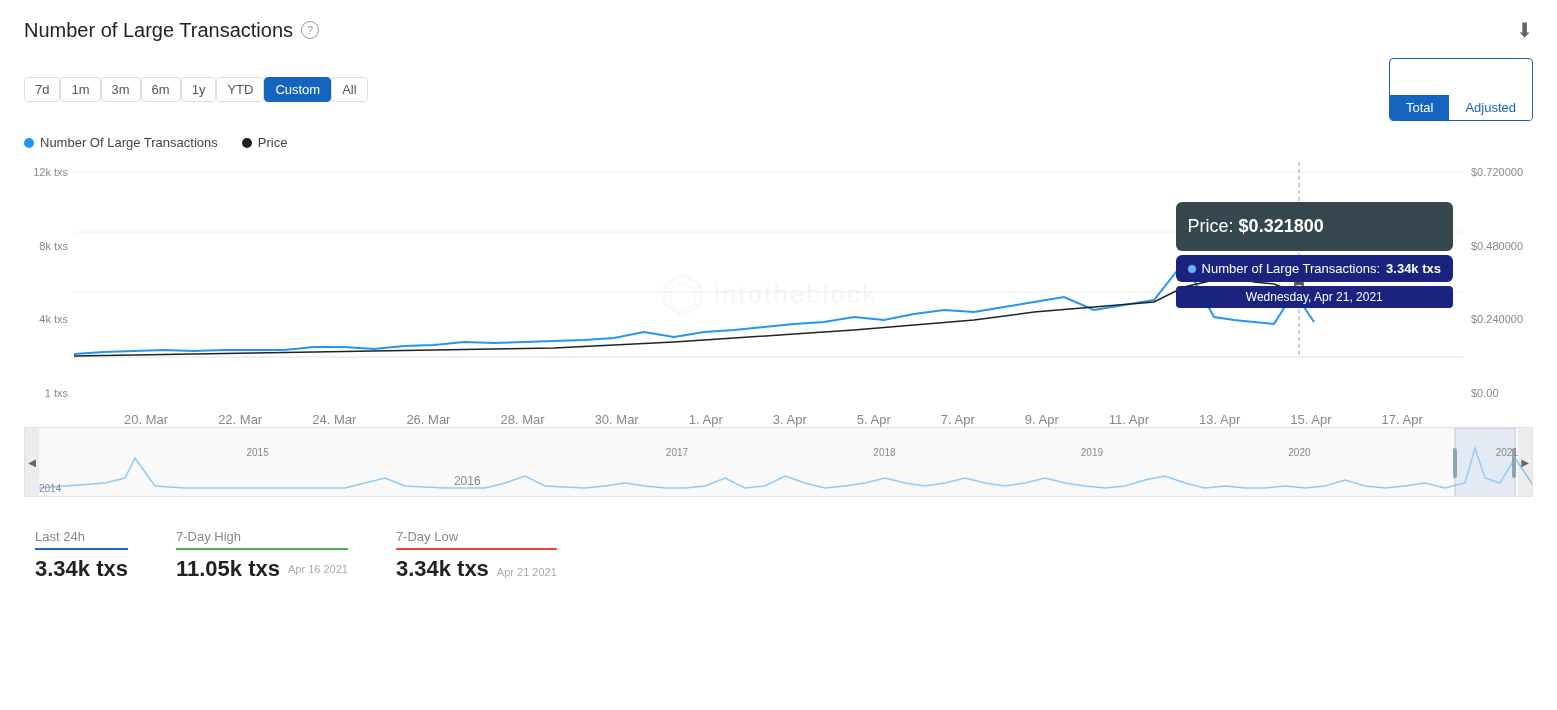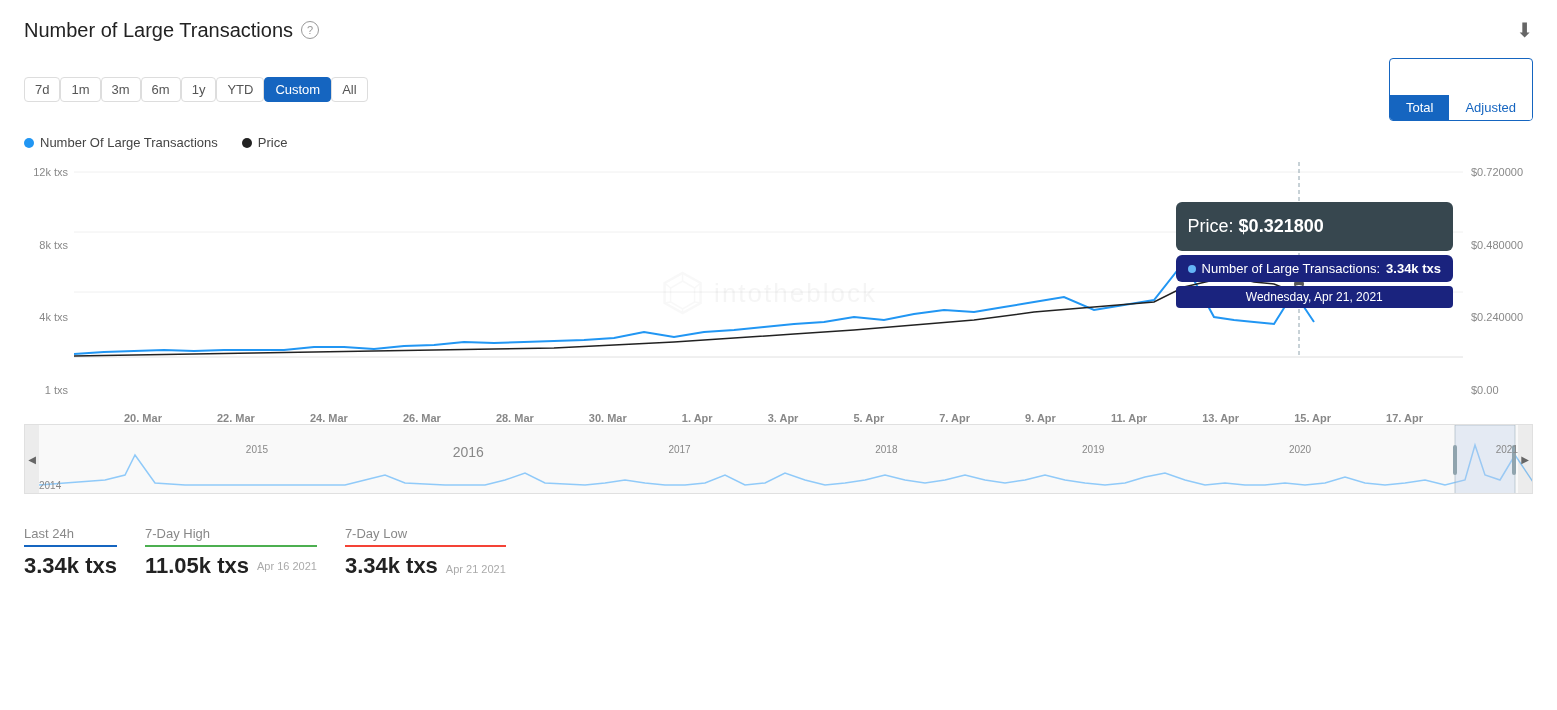--- a/index.html
+++ b/index.html
@@ -32,7 +32,7 @@
     .y-label { font-size: 11px; color: #888; }
 
     
-    .x-axis { display: flex; justify-content: space-between; padding: 6px 40px 0 50px; font-size: 11px; color: #888; font-weight: bold; }
+    .x-axis { display: flex; justify-content: space-between; padding: 6px 40px 0 50px; font-size: 13px; color: #888; }
 
     
     .watermark { position: absolute; top: 50%; left: 50%; transform: translate(-50%, -50%); opacity: 0.08; font-size: 28px; color: #888; white-space: nowrap; display: flex; align-items: center; gap: 10px; pointer-events: none; }

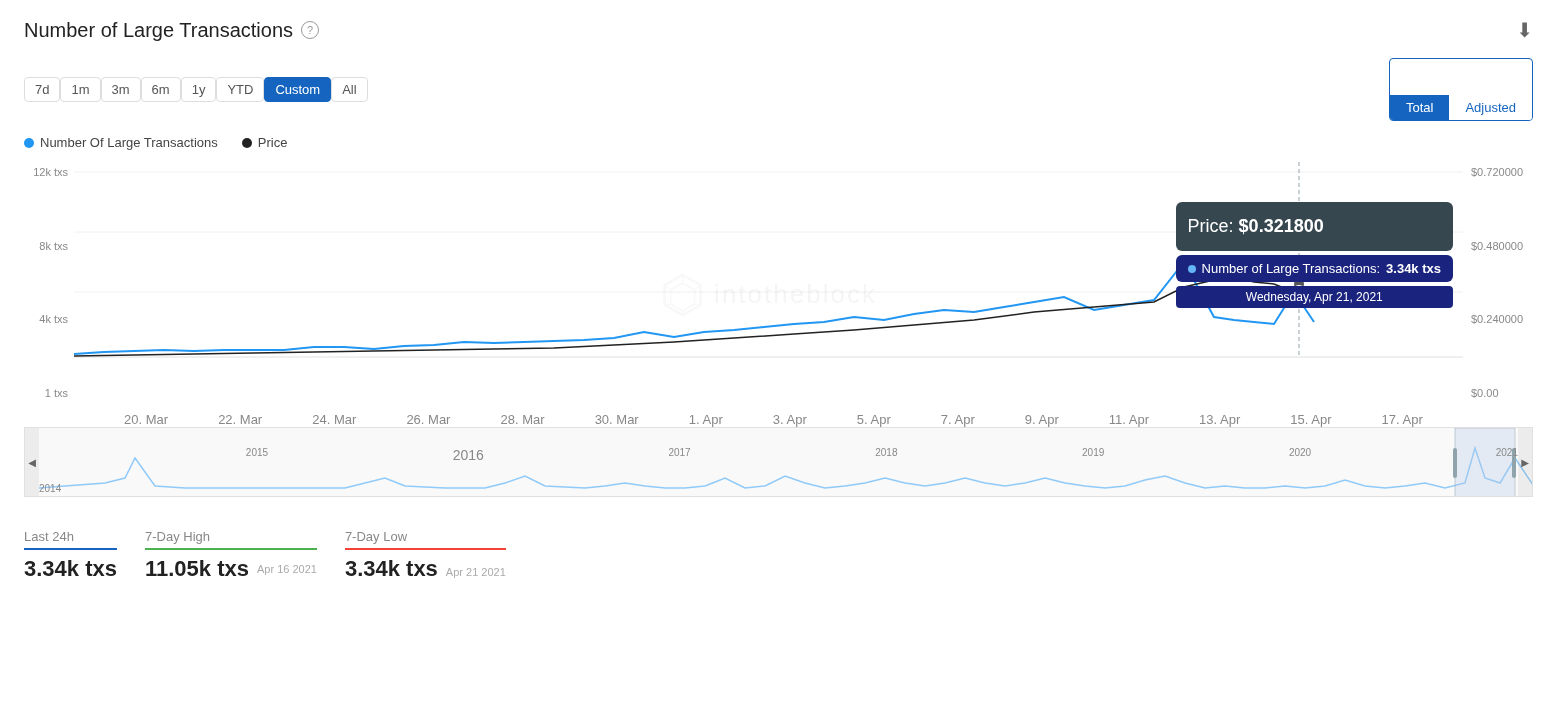--- a/index.html
+++ b/index.html
@@ -284,7 +284,7 @@
     <div style="position:absolute; bottom:2px; left:14px; right:14px; display:flex; justify-content:space-between;">
       <span style="font-size:10px;color:#888;margin-top:36px;">2014</span>
       <span style="font-size:10px;color:#888;">2015</span>
-      <span style="font-size:14px;color:#888;">2016</span>
+      <span style="font-size:12px;color:#888;margin-top:27px;">2016</span>
       <span style="font-size:10px;color:#888;">2017</span>
       <span style="font-size:10px;color:#888;">2018</span>
       <span style="font-size:10px;color:#888;">2019</span>

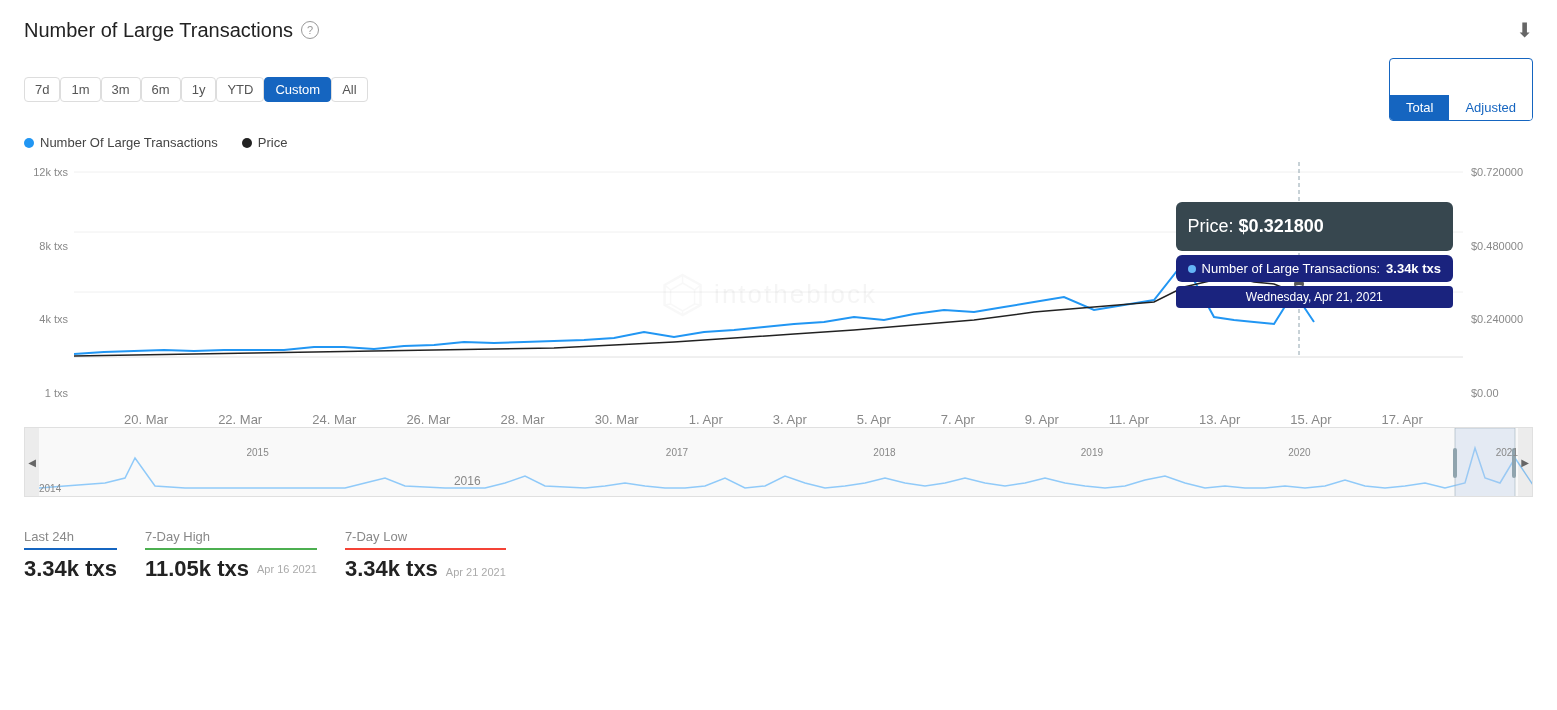--- a/index.html
+++ b/index.html
@@ -49,7 +49,7 @@
     .mini-scroll-right { position: absolute; right: 0; top: 0; width: 14px; height: 100%; background: rgba(0,0,0,0.05); display: flex; align-items: center; justify-content: center; cursor: pointer; font-size: 10px; color: #666; }
 
     
-    .stats-row { display: flex; gap: 28px; margin-top: 24px; padding-top: 8px; }
+    .stats-row { display: flex; gap: 48px; margin-top: 24px; padding-top: 8px; margin-left: 11px; }
     .stat-item { display: flex; flex-direction: column; gap: 4px; }
     .stat-label { font-size: 13px; color: #888; }
     .stat-underline { height: 2px; width: 100%; margin-bottom: 2px; }

